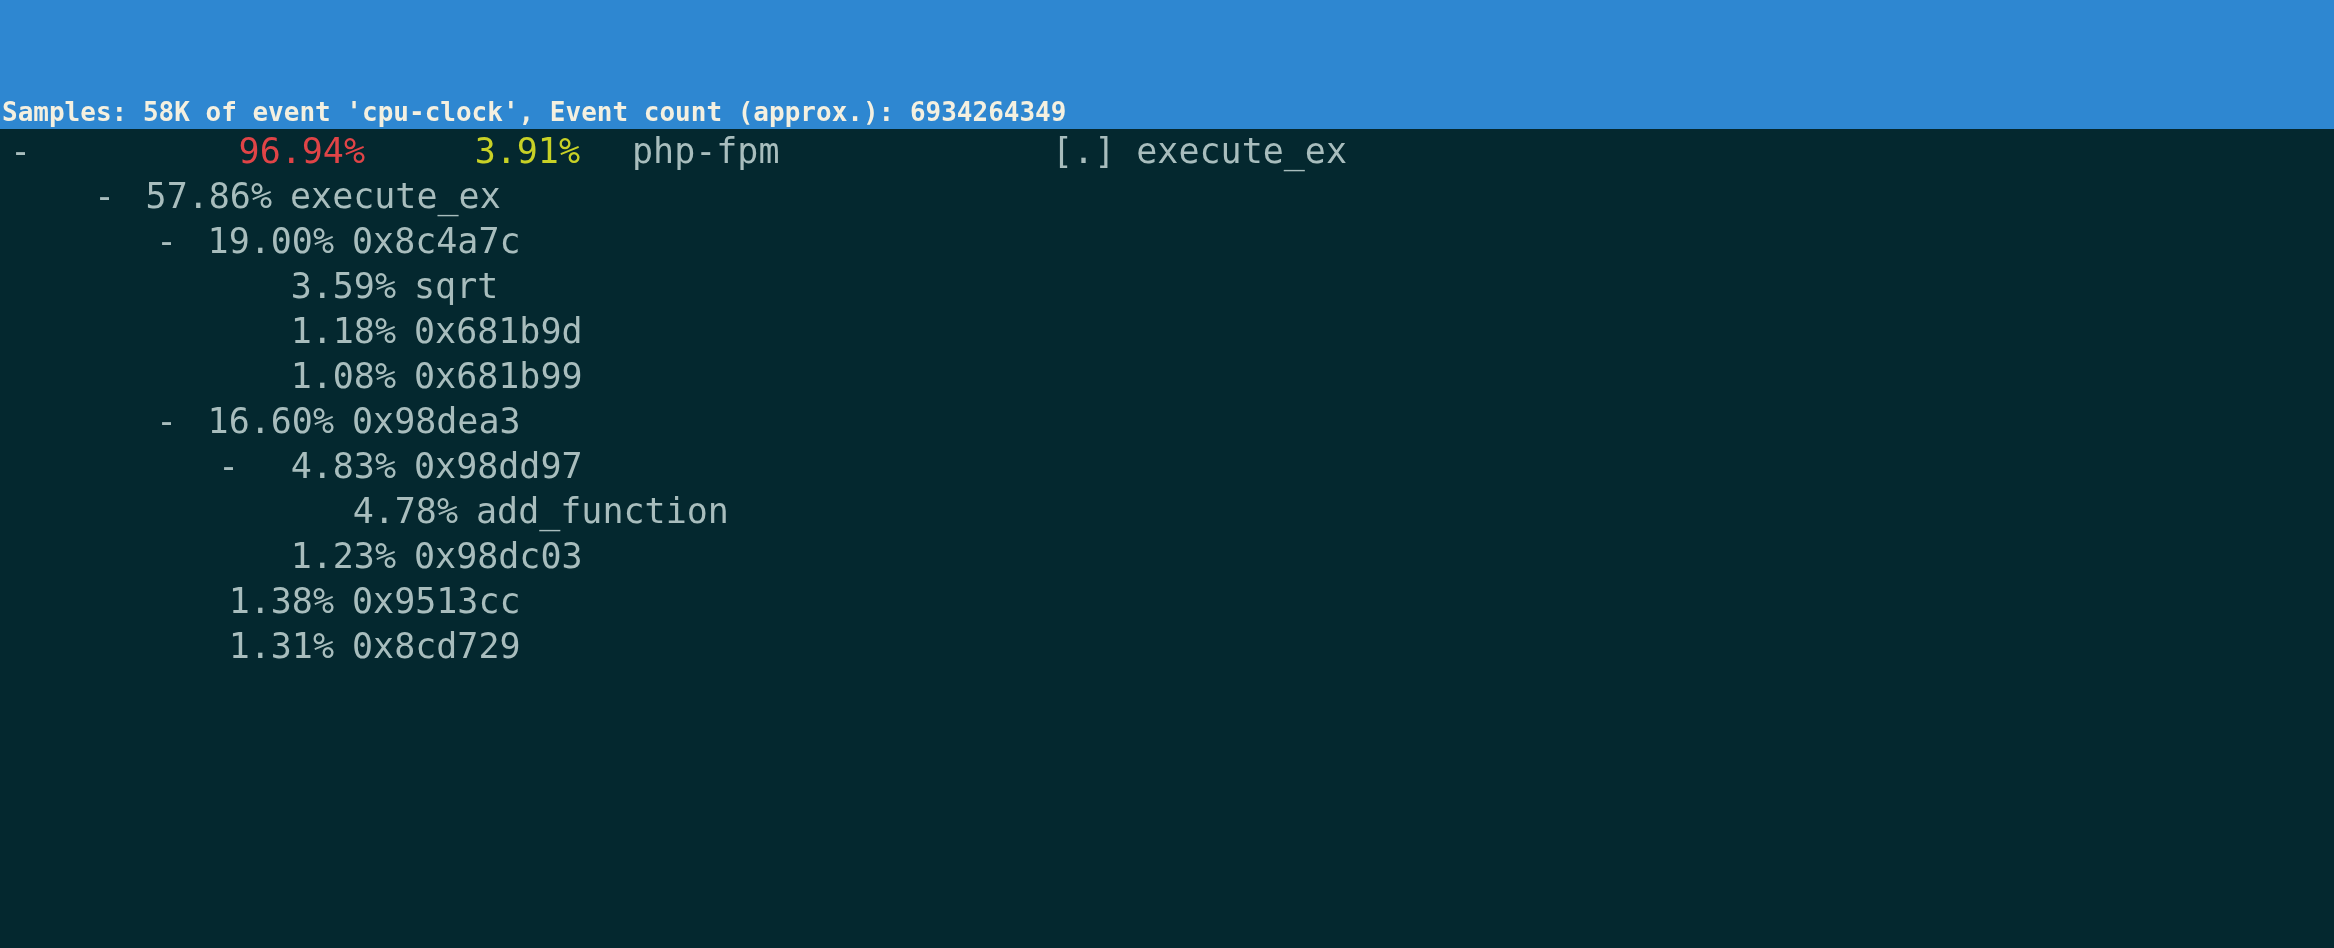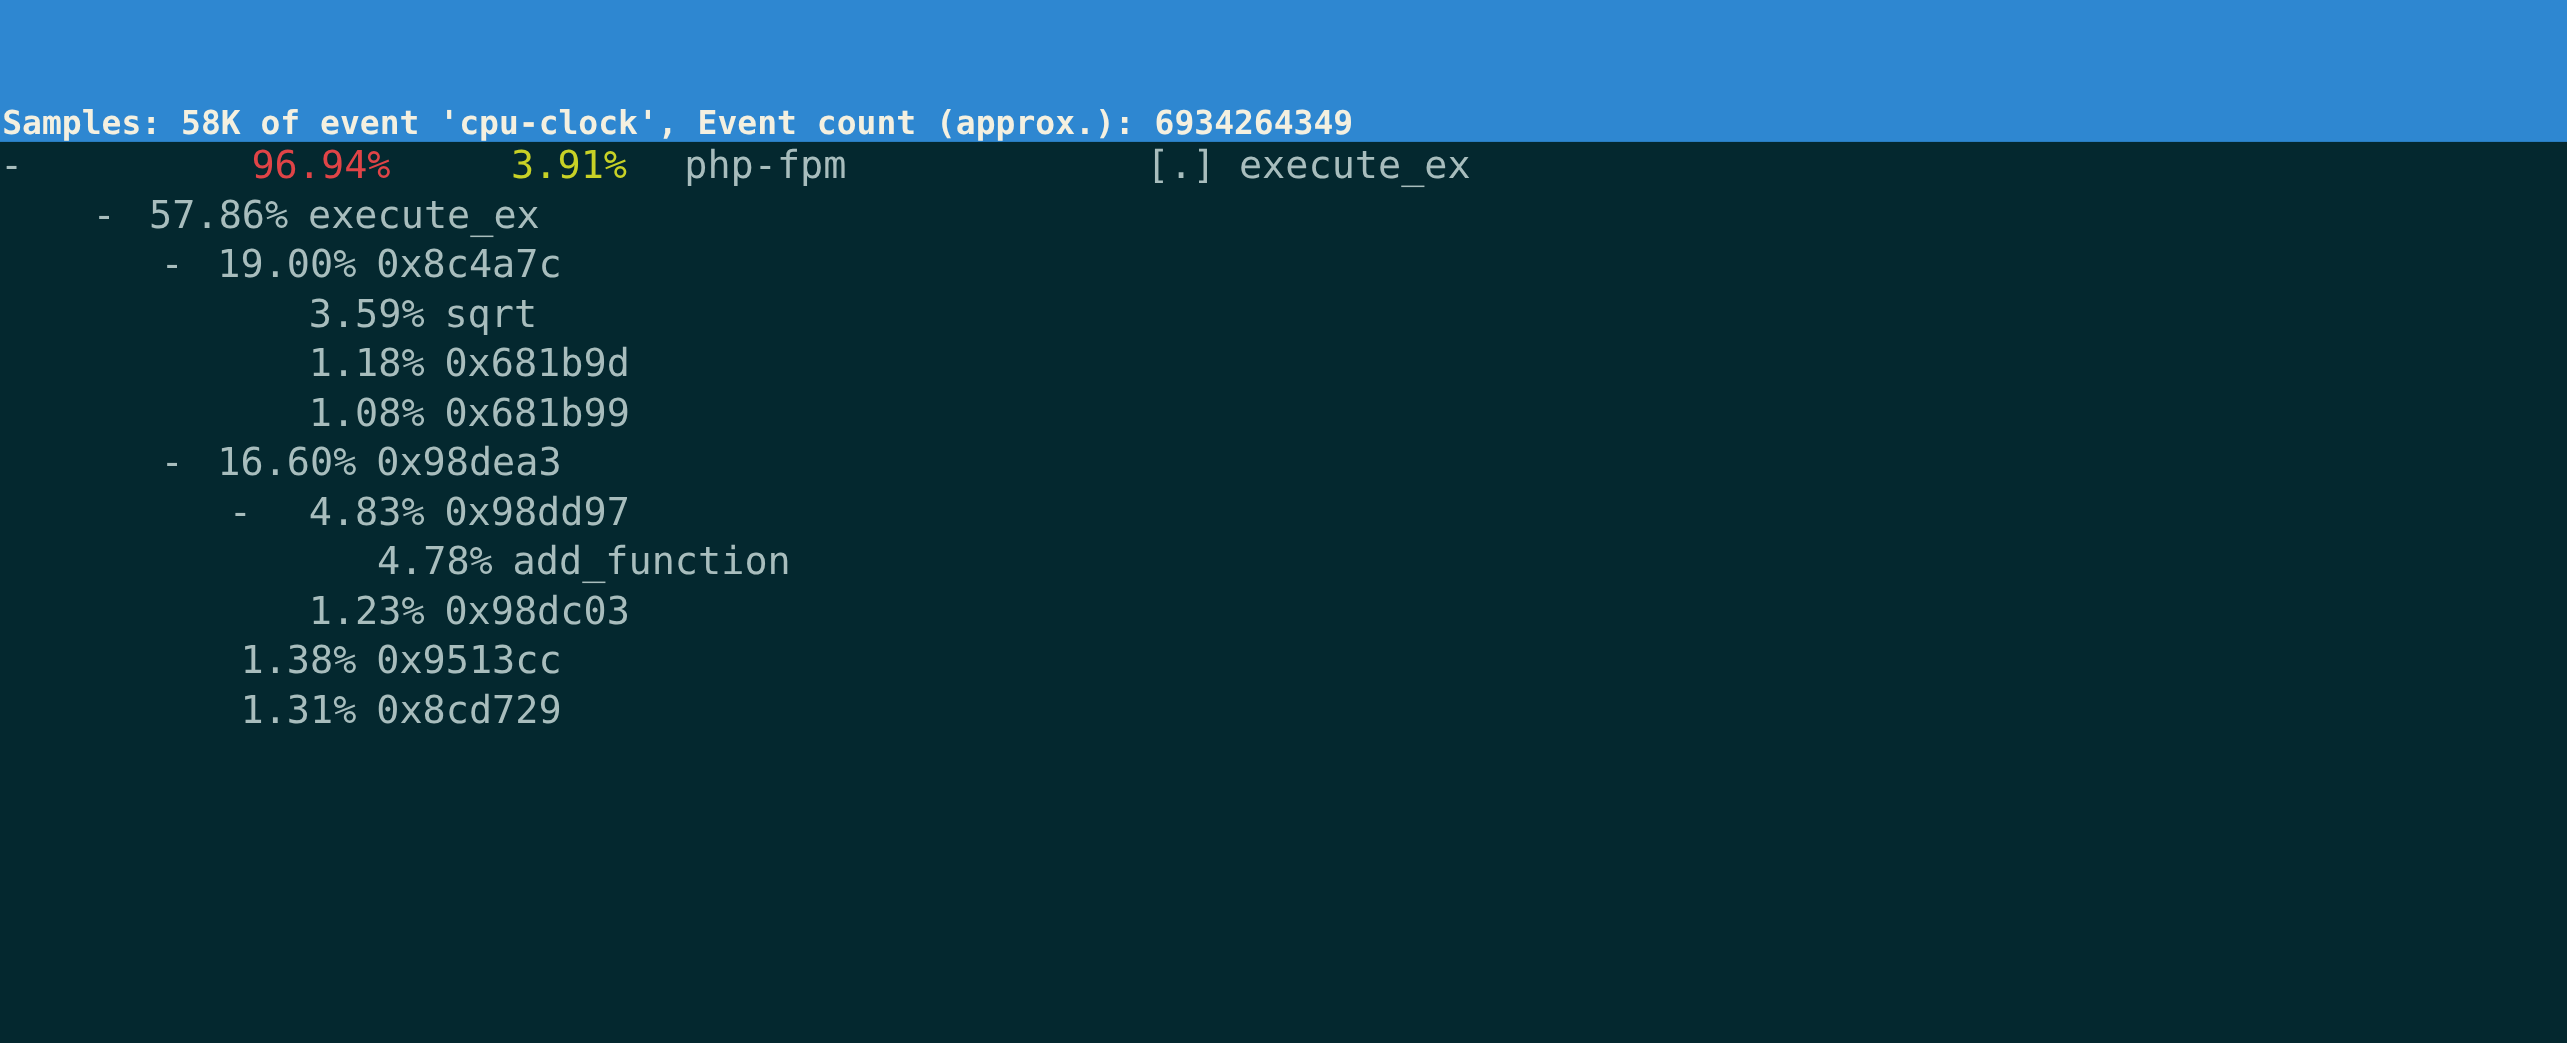--- a/index.html
+++ b/index.html
@@ -27,7 +27,7 @@
     background: #2e87d1;
     color: #f4f0e0;
     font-weight: bold;
-    font-size: 30px;
+    font-size: 26px;
     line-height: 45px;
     letter-spacing: 0px;
     white-space: pre;

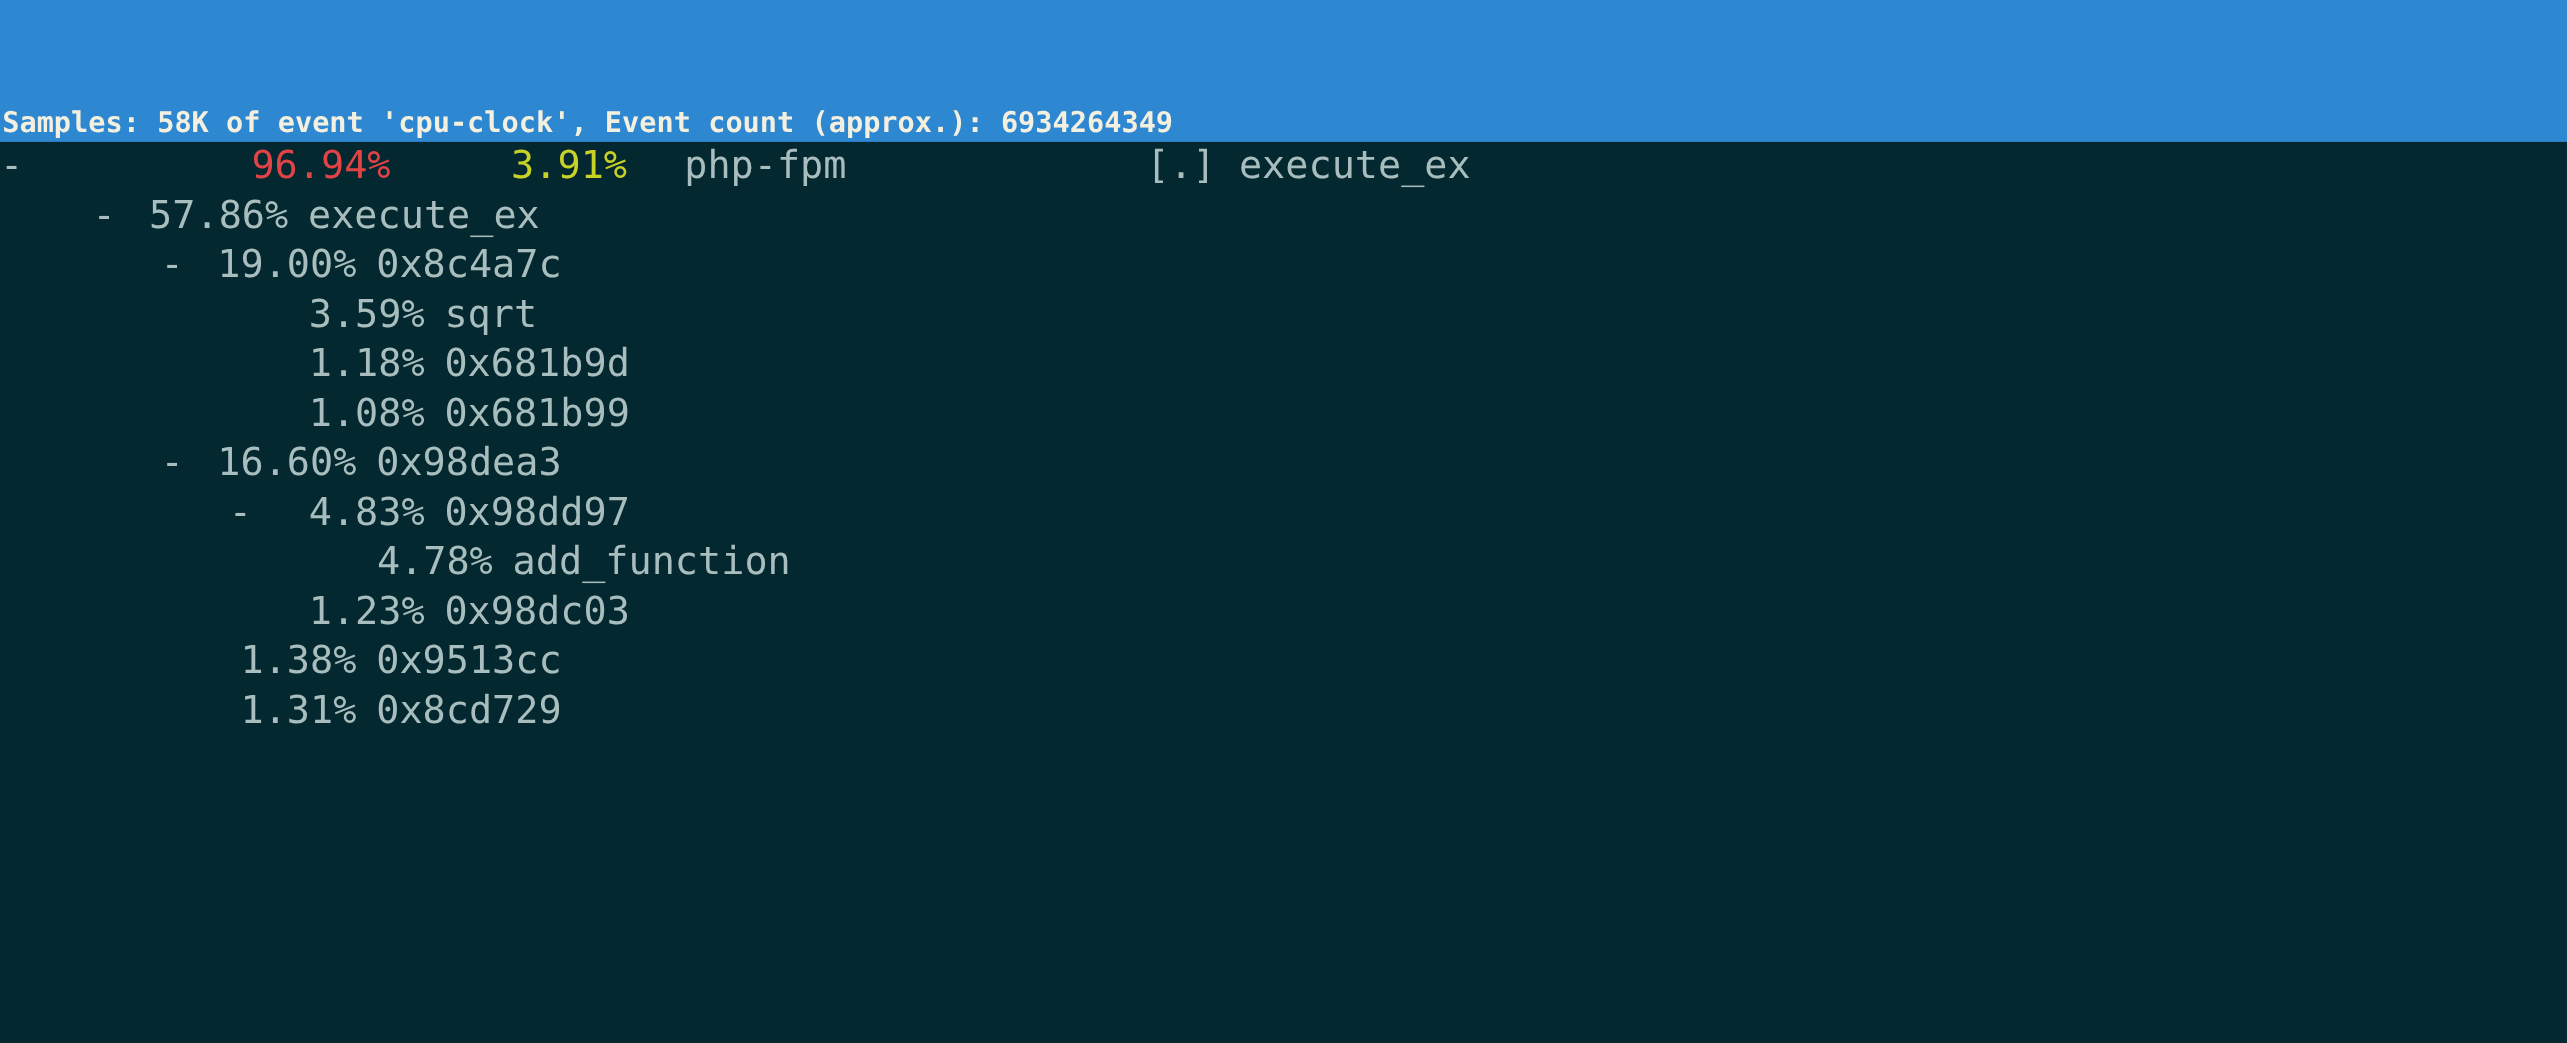--- a/index.html
+++ b/index.html
@@ -60,6 +60,7 @@
     line-height: 45px;
     white-space: pre;
     overflow: hidden;
+    padding-left: 10px;
   }
   .pct-children { color: #e04447; }
   .pct-self     { color: #c8d126; }

